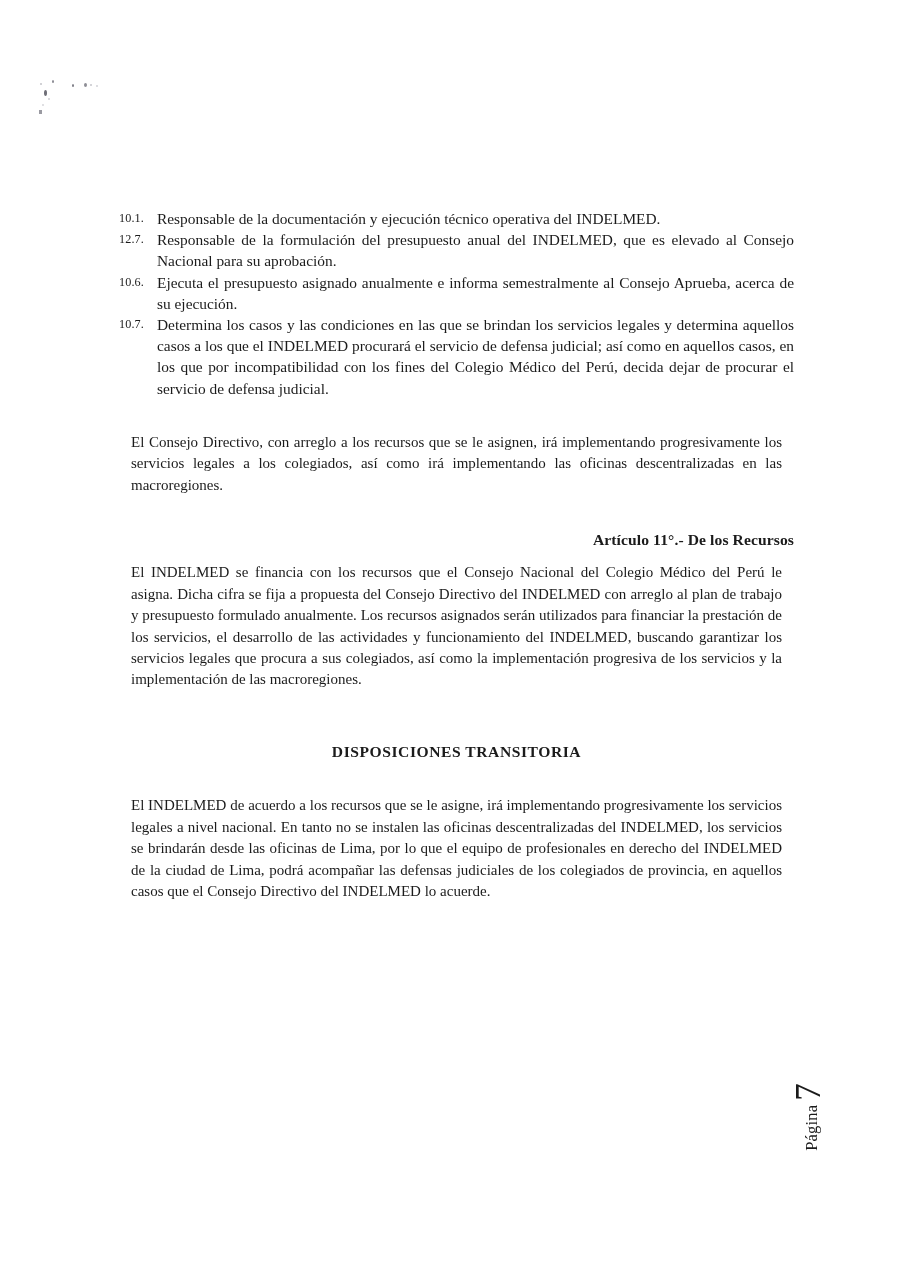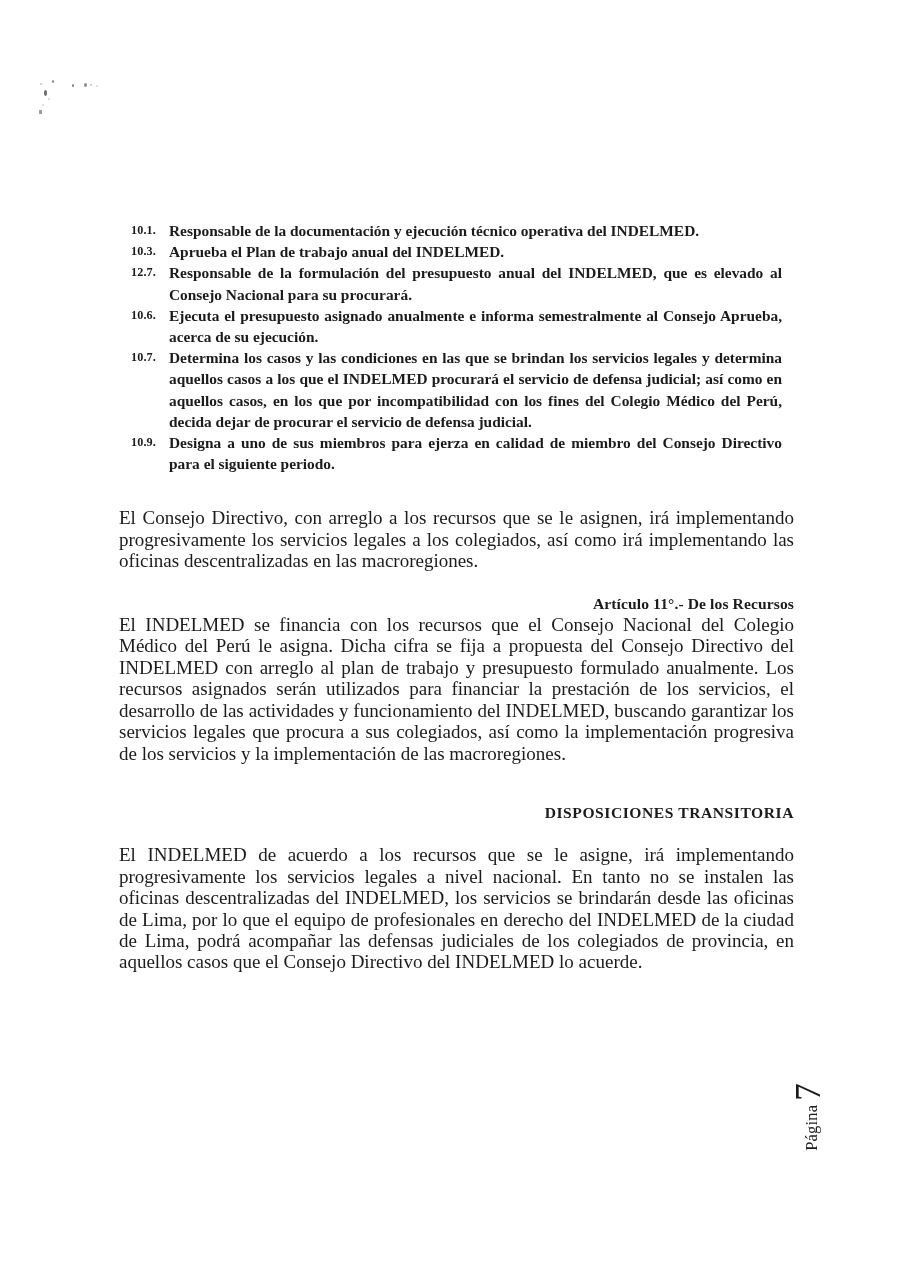--- a/index.html
+++ b/index.html
@@ -55,9 +55,8 @@
 
   .numbered-list {
     list-style: none;
-    margin: 12px;
+    margin: 0;
     padding: 0;
-    font-weight: bold;
   }
   .numbered-item {
     position: relative;

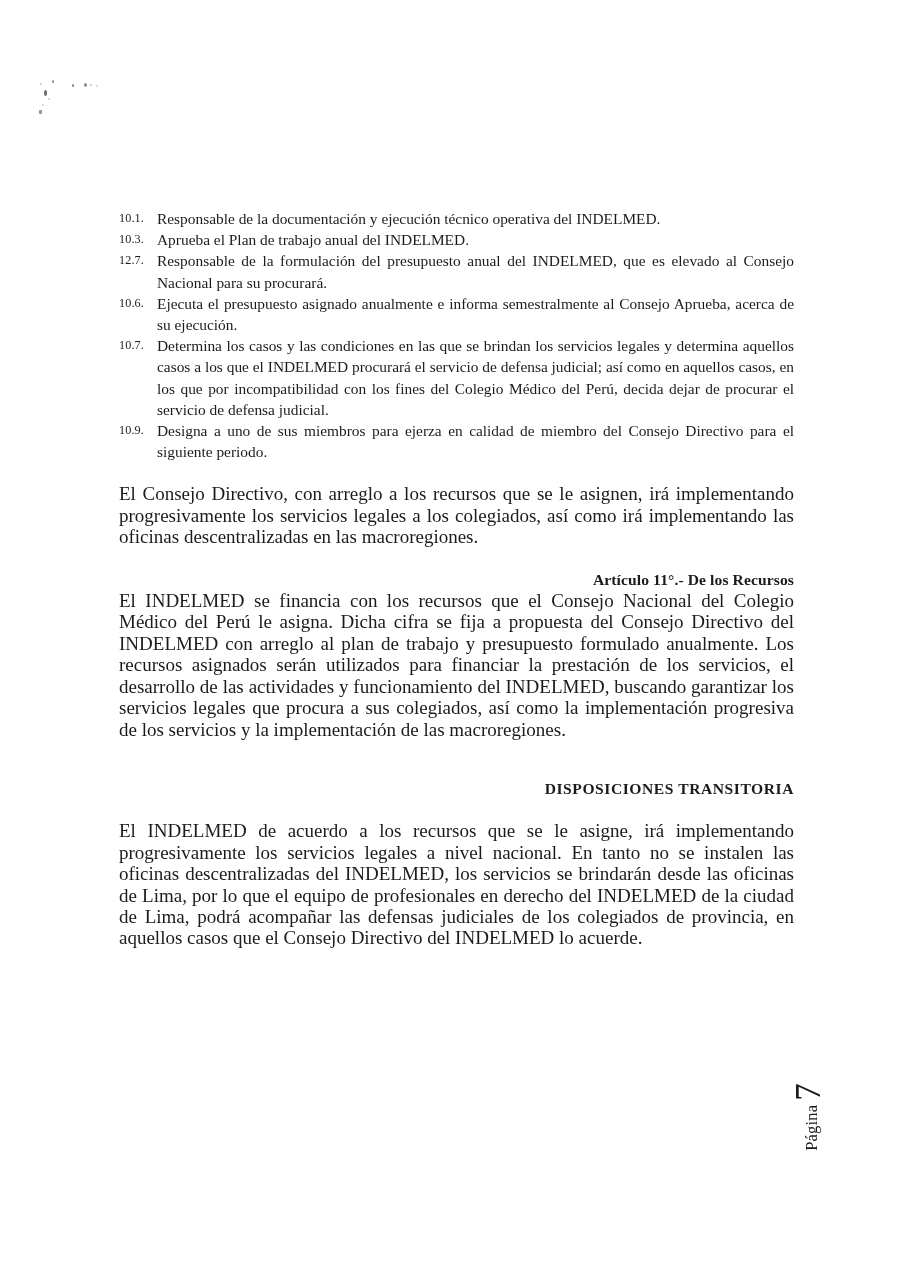--- a/index.html
+++ b/index.html
@@ -167,10 +167,6 @@
         <span class="item-text">Responsable de la documentación y ejecución técnico operativa del INDELMED.</span>
       </li>
       <li class="numbered-item">
-        <span class="marker">10.3.</span>
-        <span class="item-text">Aprueba el Plan de trabajo anual del INDELMED.</span>
-      </li>
-      <li class="numbered-item">
         <span class="marker">12.7.</span>
         <span class="item-text">Responsable de la formulación del presupuesto anual del INDELMED, que es elevado al Consejo Nacional para su procurará.</span>
       </li>

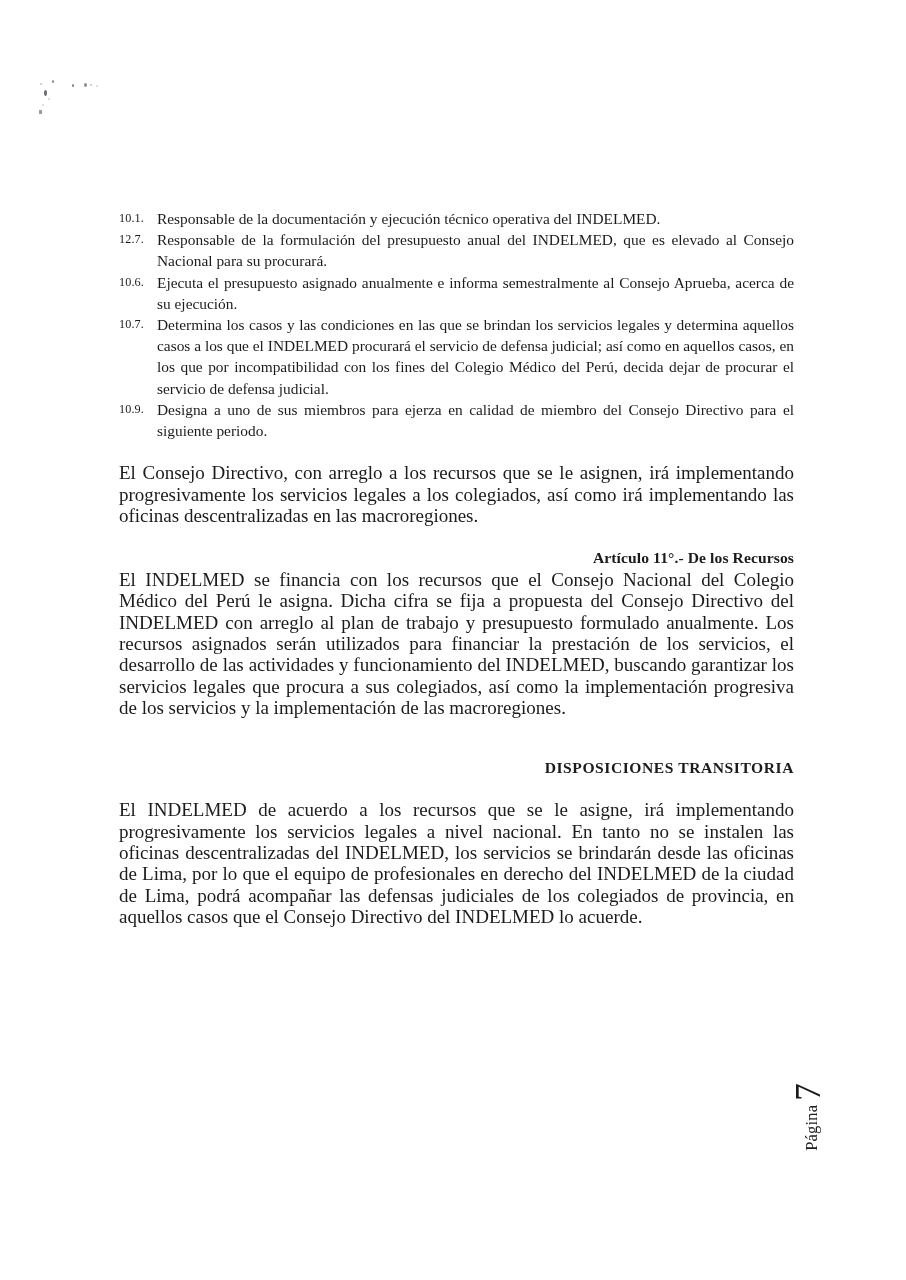--- a/index.html
+++ b/index.html
@@ -168,7 +168,7 @@
       </li>
       <li class="numbered-item">
         <span class="marker">12.7.</span>
-        <span class="item-text">Responsable de la formulación del presupuesto anual del INDELMED, que es elevado al Consejo Nacional para su procurará.</span>
+        <span class="item-text">Responsable de la formulación del presupuesto anual del INDELMED, que es elevado al Consejo Nacional para su aprobación.</span>
       </li>
       <li class="numbered-item">
         <span class="marker">10.6.</span>

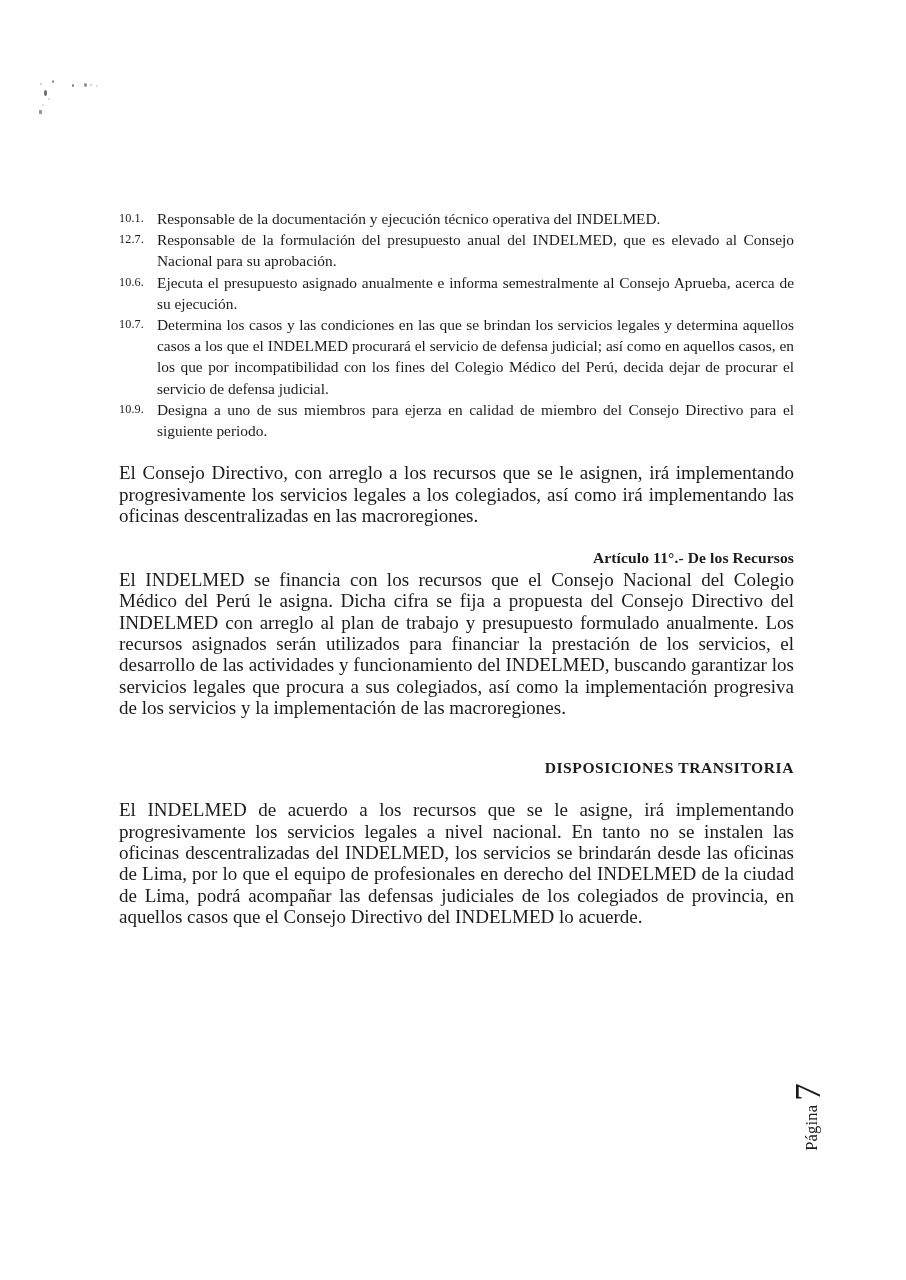--- a/index.html
+++ b/index.html
@@ -178,10 +178,6 @@
         <span class="marker">10.7.</span>
         <span class="item-text">Determina los casos y las condiciones en las que se brindan los servicios legales y determina aquellos casos a los que el INDELMED procurará el servicio de defensa judicial; así como en aquellos casos, en los que por incompatibilidad con los fines del Colegio Médico del Perú, decida dejar de procurar el servicio de defensa judicial.</span>
       </li>
-      <li class="numbered-item">
-        <span class="marker">10.9.</span>
-        <span class="item-text">Designa a uno de sus miembros para ejerza en calidad de miembro del Consejo Directivo para el siguiente periodo.</span>
-      </li>
     </ol>
 
     <div class="spacer-md"></div>

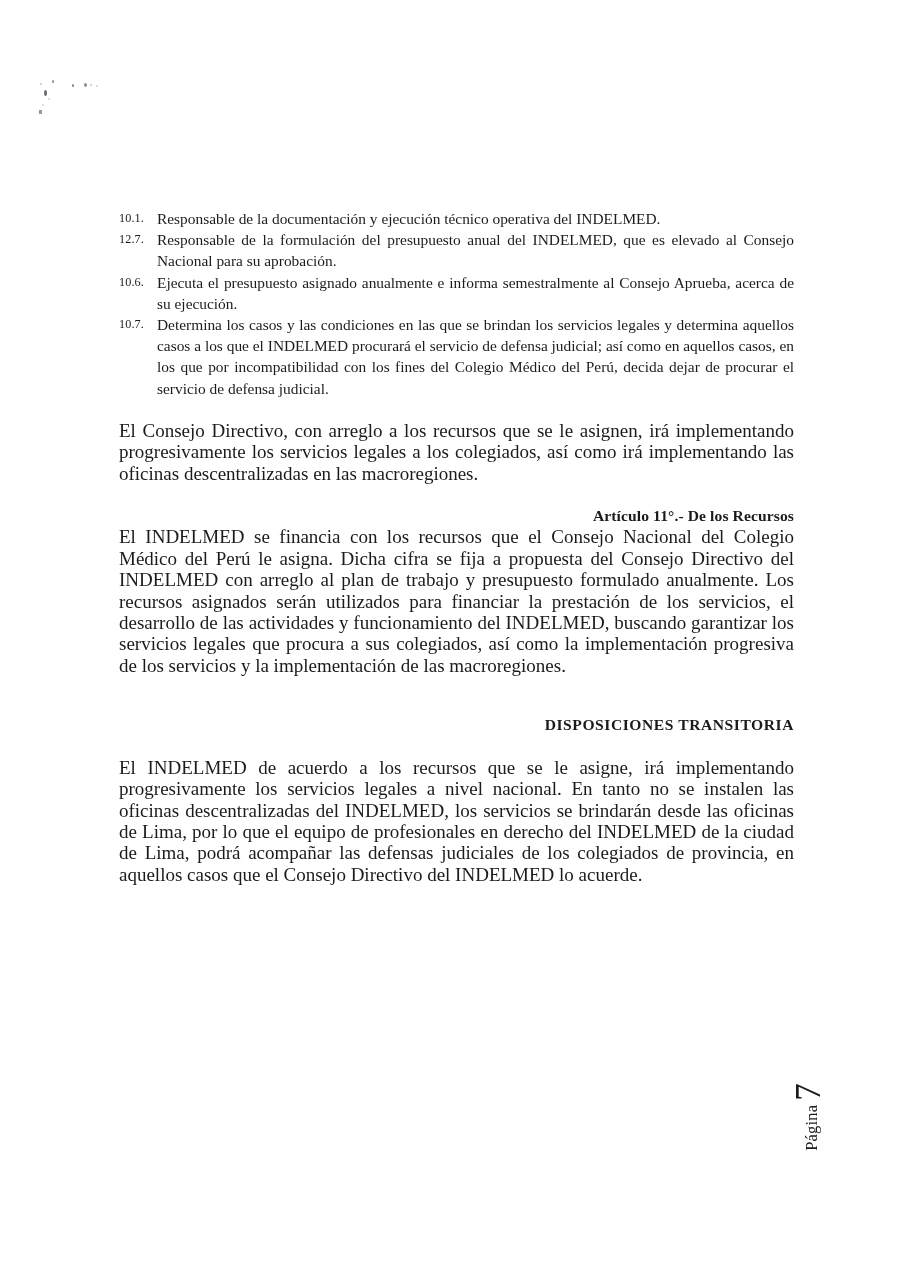--- a/index.html
+++ b/index.html
@@ -82,11 +82,11 @@
   }
 
   .para {
-    font-size: 19px;
+    font-size: 15px;
     line-height: 21.4px;
     text-align: justify;
     text-justify: inter-word;
-    margin: 0;
+    margin: 12px;
   }
 
   .spacer-lg { height: 26px; }

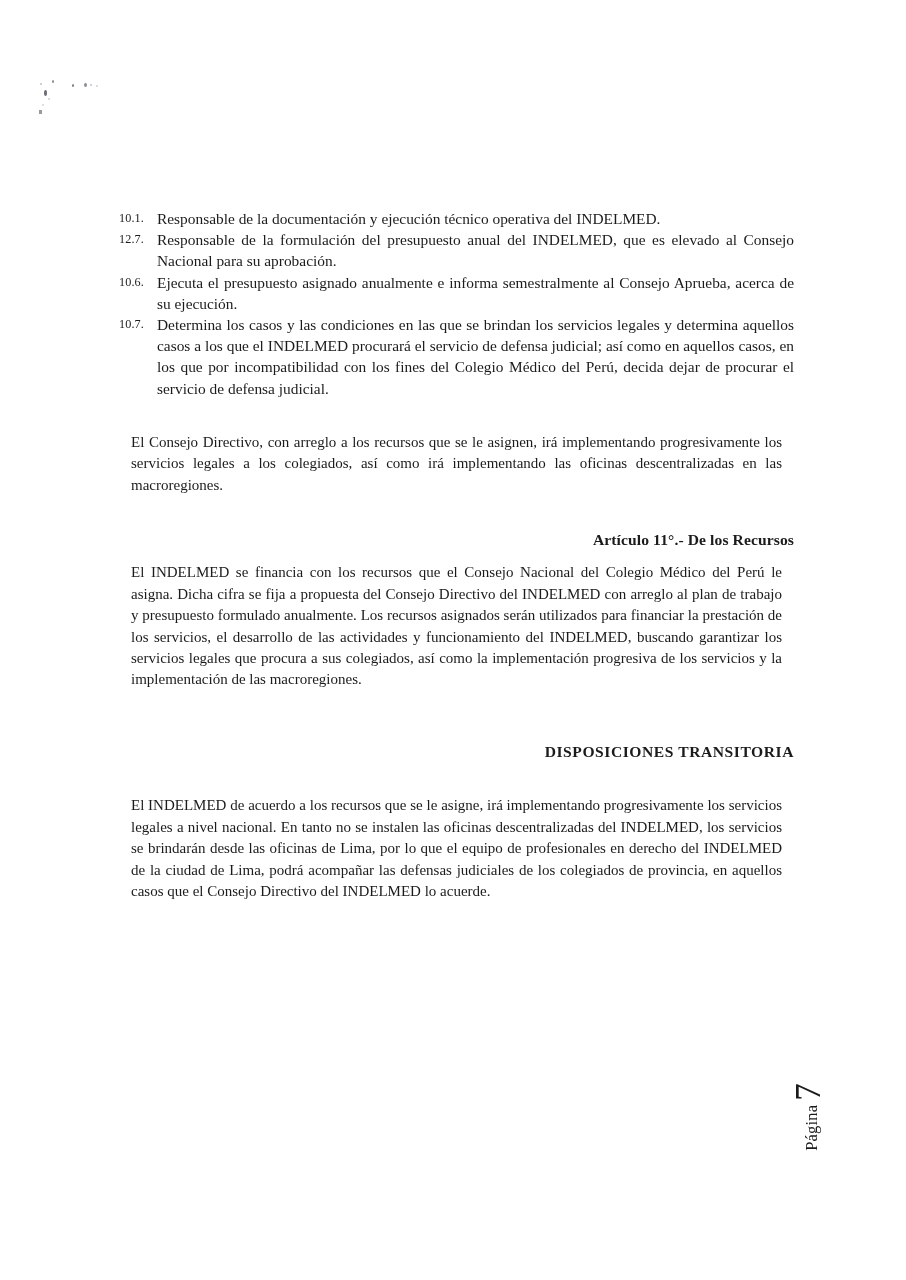--- a/index.html
+++ b/index.html
@@ -107,7 +107,7 @@
     line-height: 21.4px;
     font-weight: bold;
     margin: 0;
-    text-align: right;
+    text-align: center;
     letter-spacing: 0.55px;
   }
 

